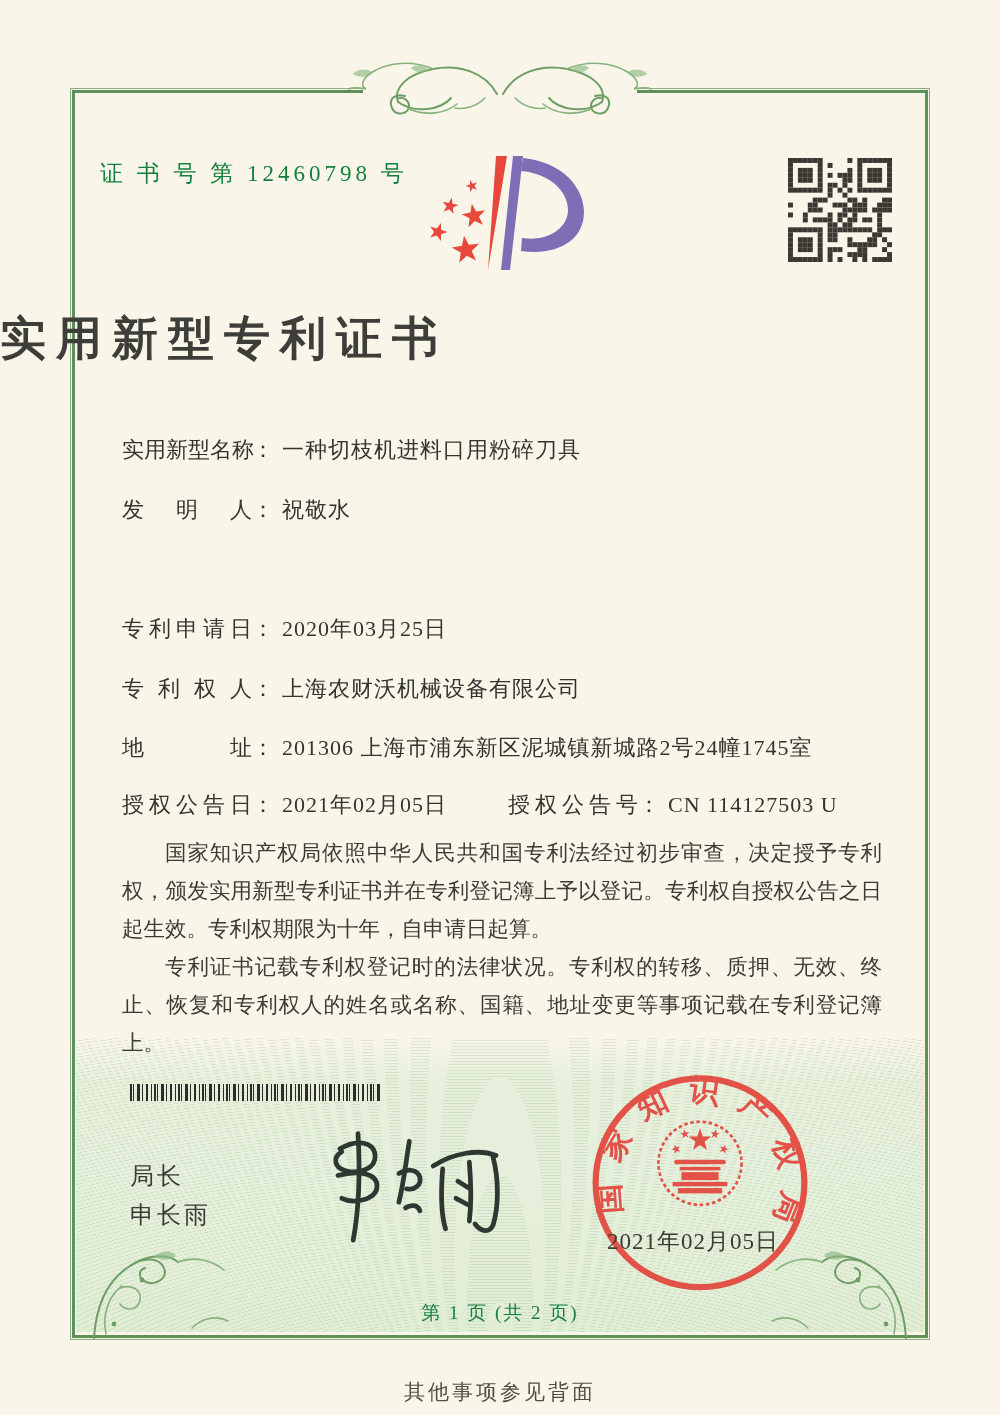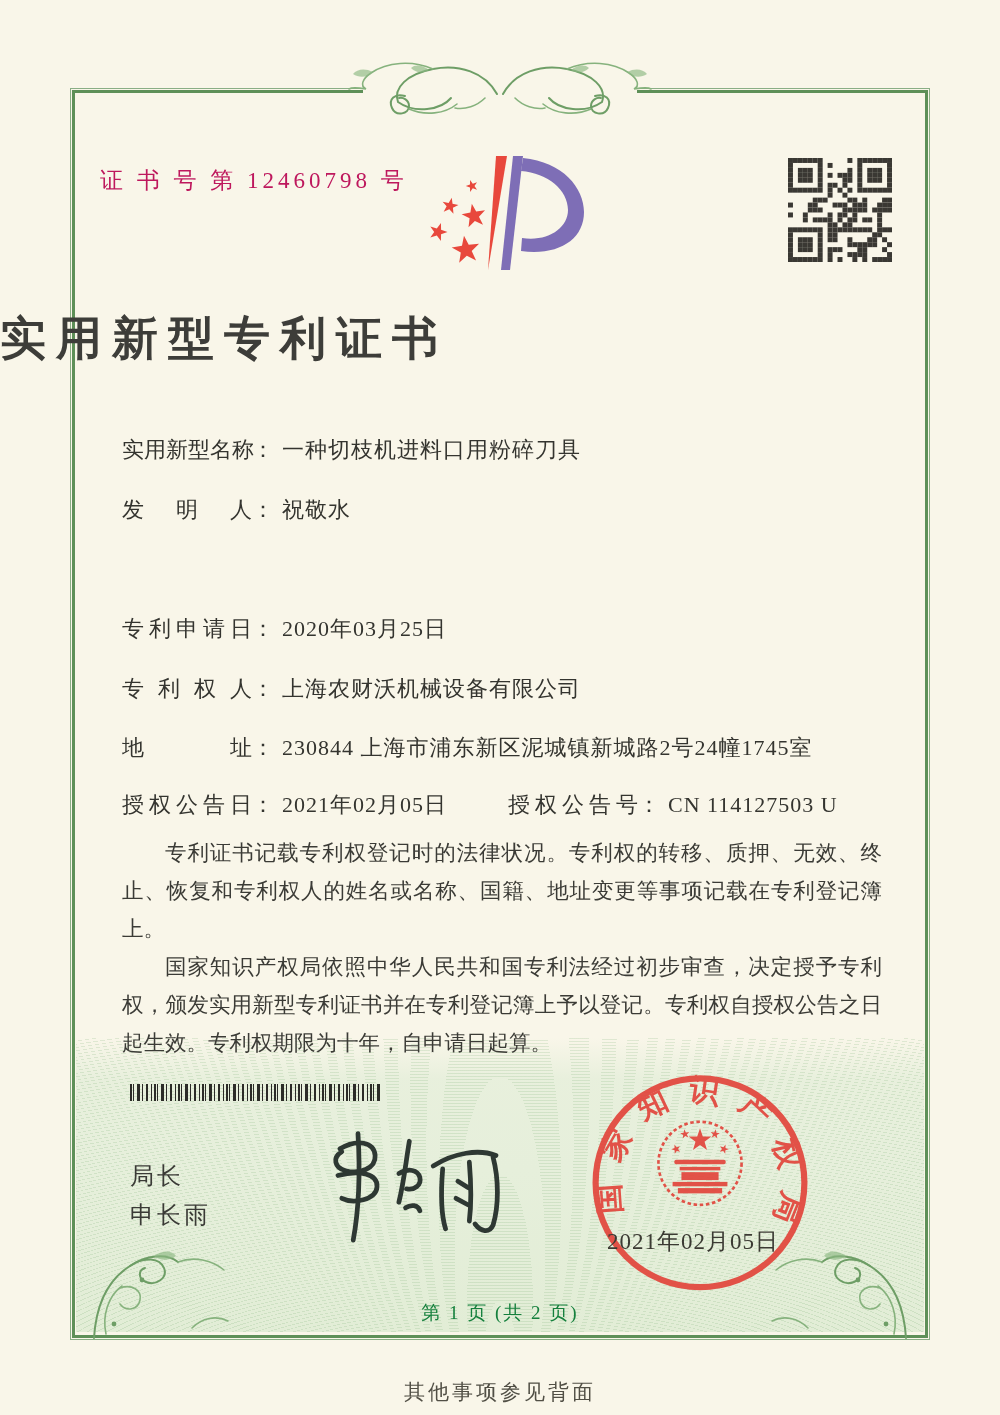--- a/index.html
+++ b/index.html
@@ -31,7 +31,7 @@
       linear-gradient(180deg, rgba(230,239,219,0) 0%, rgba(230,239,219,0.9) 14%, var(--zone-green) 45%, #e2edd6 100%);
   }
   
-  .cert-number{position:absolute;left:100px;top:158px;font-size:23px;letter-spacing:4px;color:#be185d;margin-top:7px;}
+  .cert-number{position:absolute;left:100px;top:158px;font-size:23px;letter-spacing:4px;color:#15803d;}
   .logo{position:absolute;left:408px;top:150px;}
   .qr{position:absolute;left:788px;top:158px;width:104px;height:104px;}
   .title{

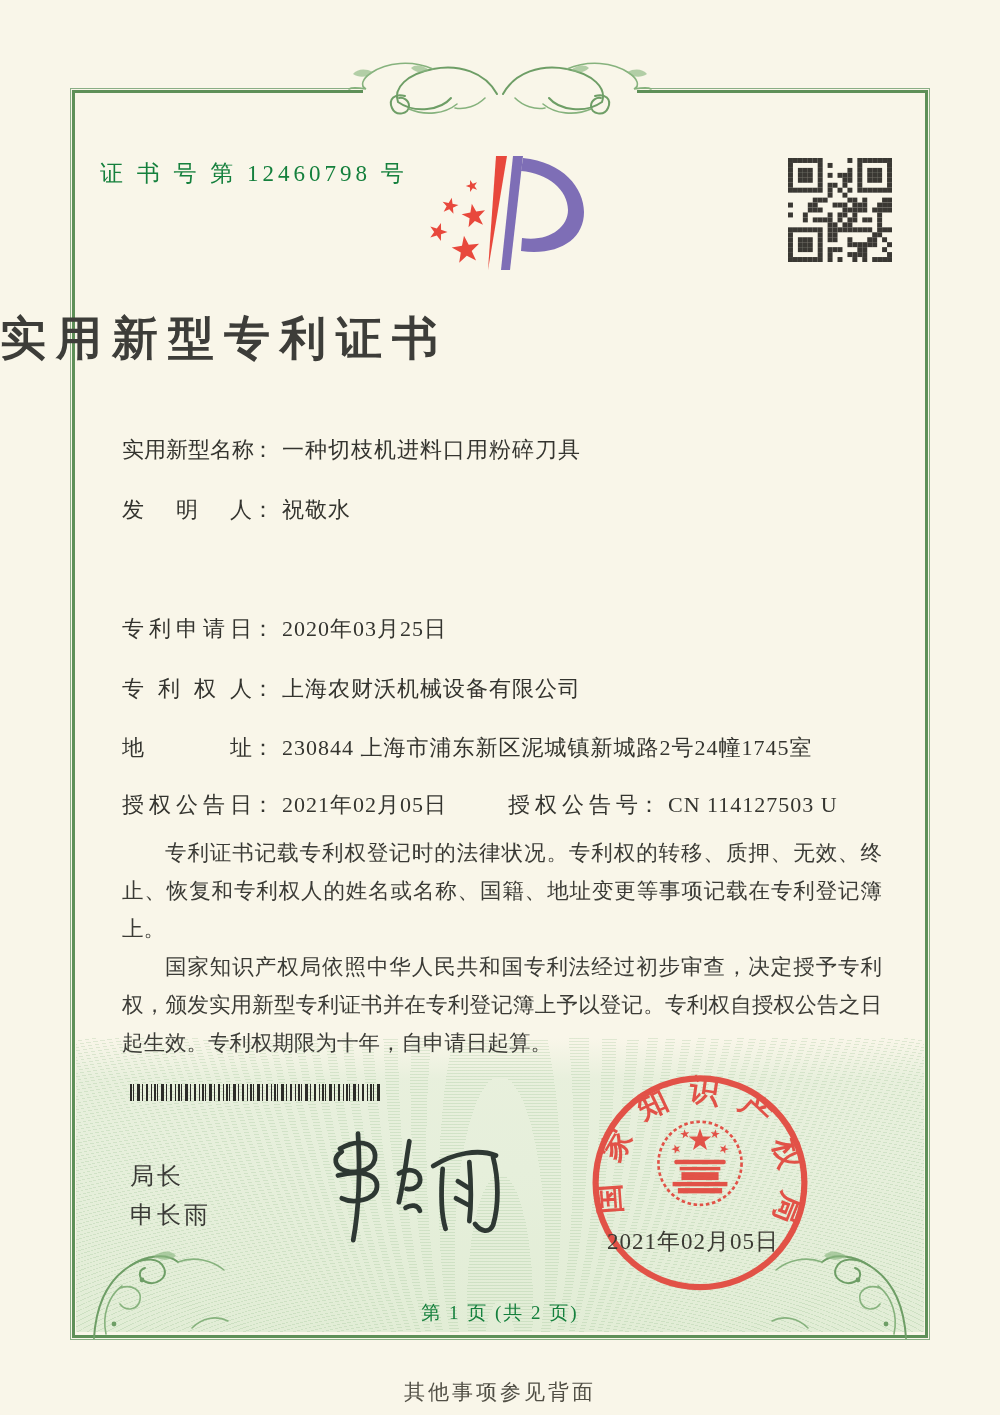--- a/index.html
+++ b/index.html
@@ -381,7 +381,7 @@
     <span class="flabel">专利权人</span><span class="colon">：</span><span class="fvalue">上海农财沃机械设备有限公司</span>
   </div>
   <div class="field-row" style="top:733px">
-    <span class="flabel">地址</span><span class="colon">：</span><span class="fvalue">230844 上海市浦东新区泥城镇新城路2号24幢1745室</span>
+    <span class="flabel">地址</span><span class="colon">：</span><span class="fvalue">201306 上海市浦东新区泥城镇新城路2号24幢1745室</span>
   </div>
   <div class="field-row" style="top:790px">
     <span class="flabel">授权公告日</span><span class="colon">：</span><span class="fvalue">2021年02月05日</span>

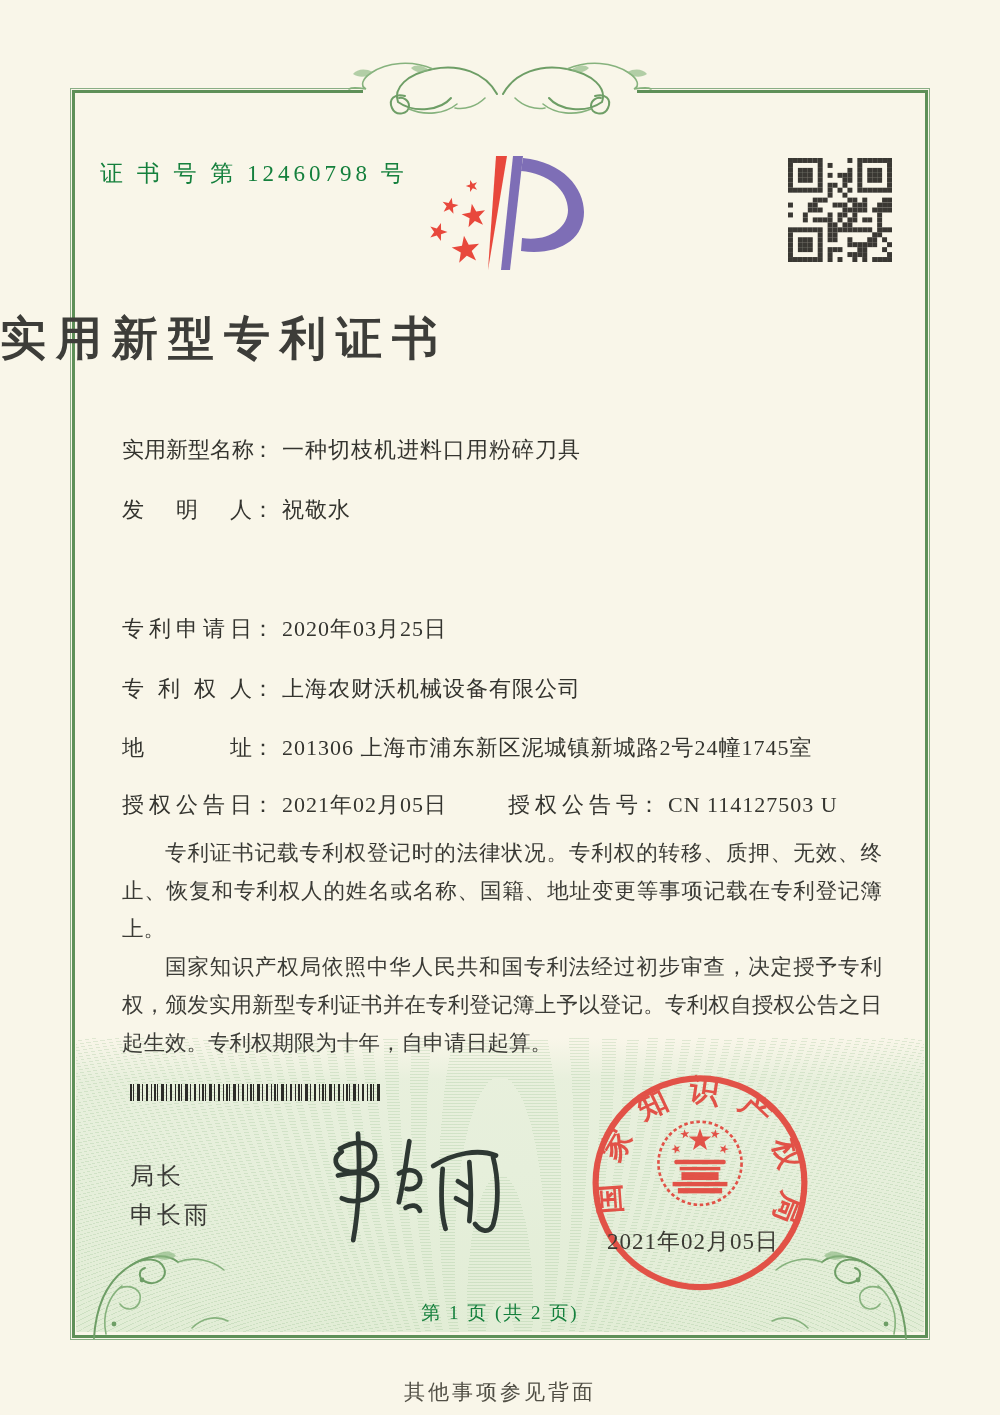--- a/index.html
+++ b/index.html
@@ -391,8 +391,8 @@
   </div>
 
   <div class="legal">
+    <p>国家知识产权局依照中华人民共和国专利法经过初步审查，决定授予专利权，颁发实用新型专利证书并在专利登记簿上予以登记。专利权自授权公告之日起生效。专利权期限为十年，自申请日起算。</p>
     <p>专利证书记载专利权登记时的法律状况。专利权的转移、质押、无效、终止、恢复和专利权人的姓名或名称、国籍、地址变更等事项记载在专利登记簿上。</p>
-    <p>国家知识产权局依照中华人民共和国专利法经过初步审查，决定授予专利权，颁发实用新型专利证书并在专利登记簿上予以登记。专利权自授权公告之日起生效。专利权期限为十年，自申请日起算。</p>
   </div>
 
   <div class="barcode"></div>

